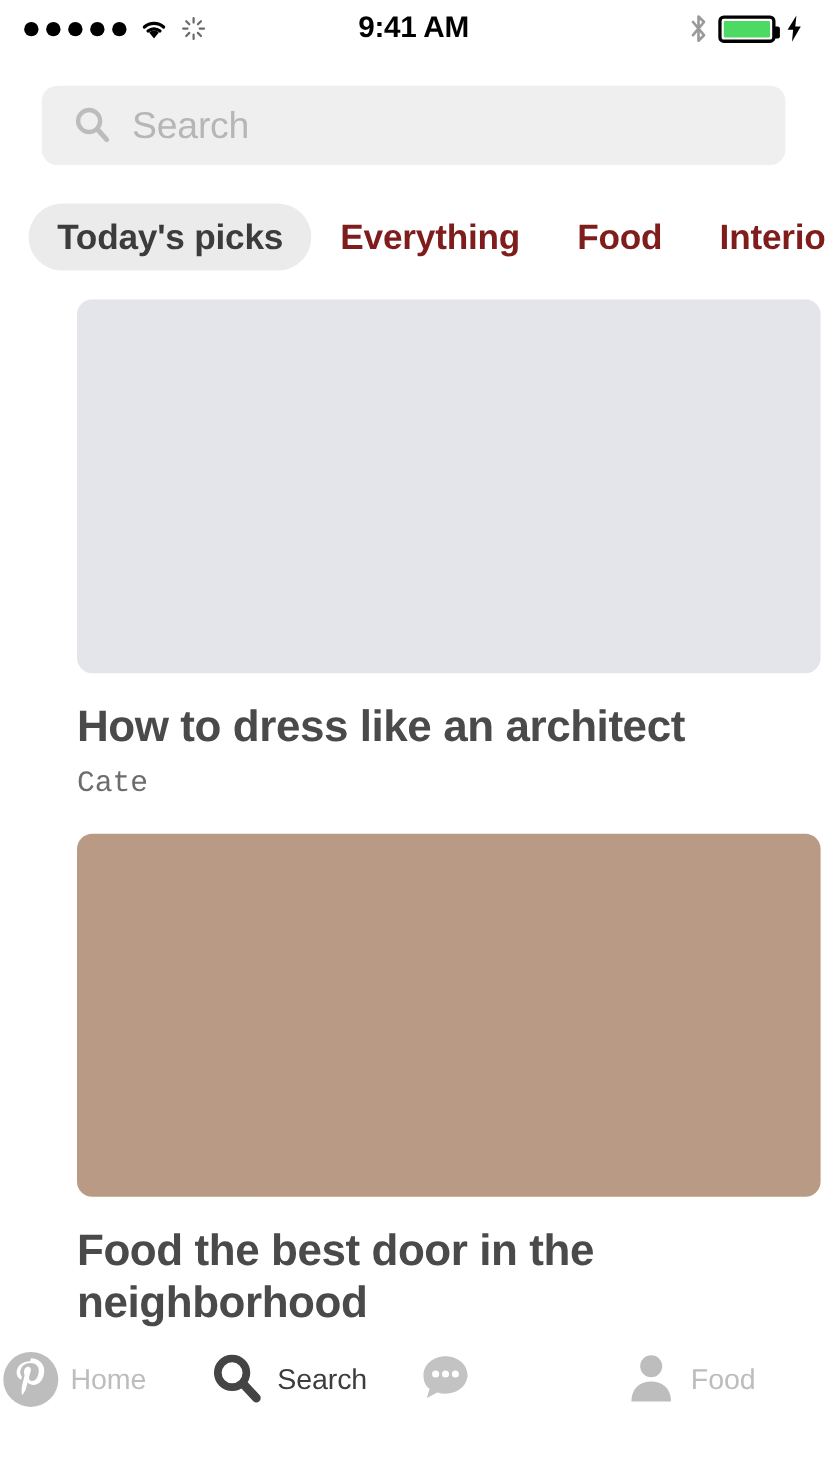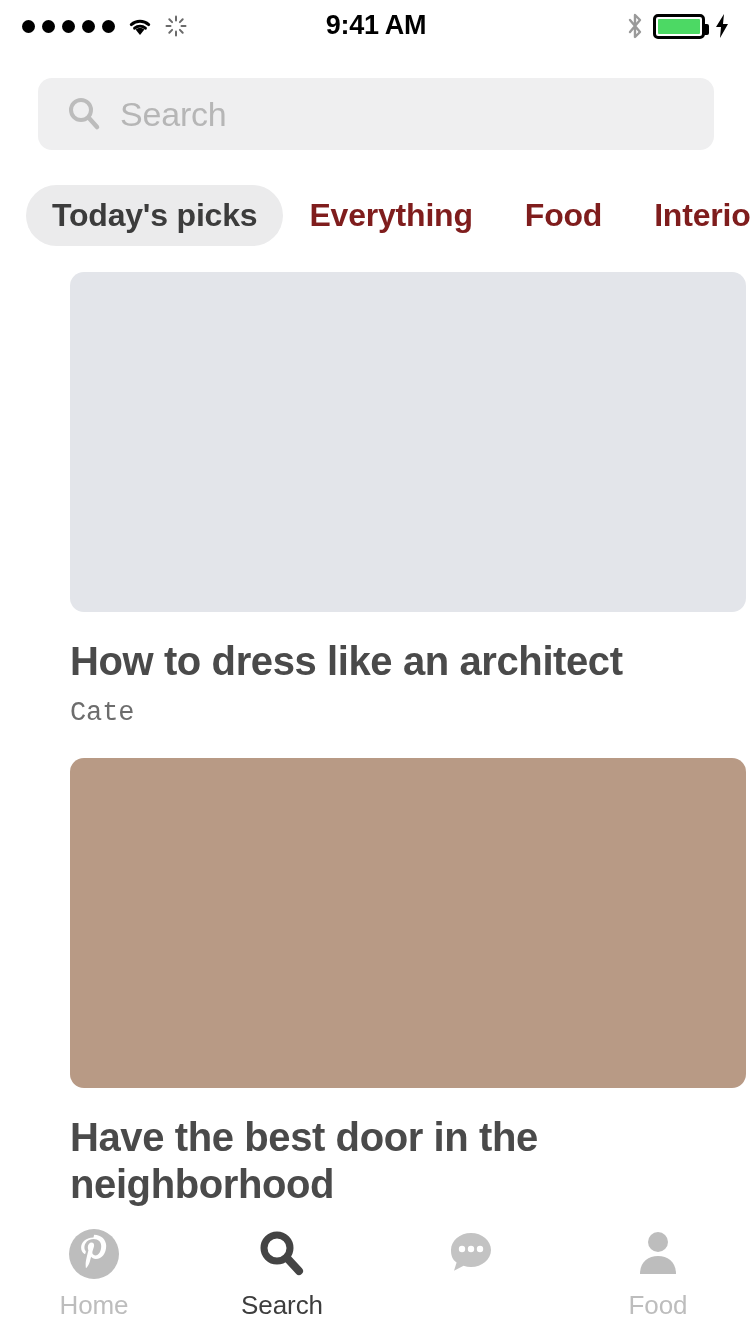--- a/index.html
+++ b/index.html
@@ -258,7 +258,7 @@
 
     <div class="card">
       <div class="card-image" style="height:330px;background:#b89a85;"></div>
-      <div class="card-title">Have the best door in the neighborhood</div>
+      <div class="card-title">Food the best door in the neighborhood</div>
     </div>
 
   </div>

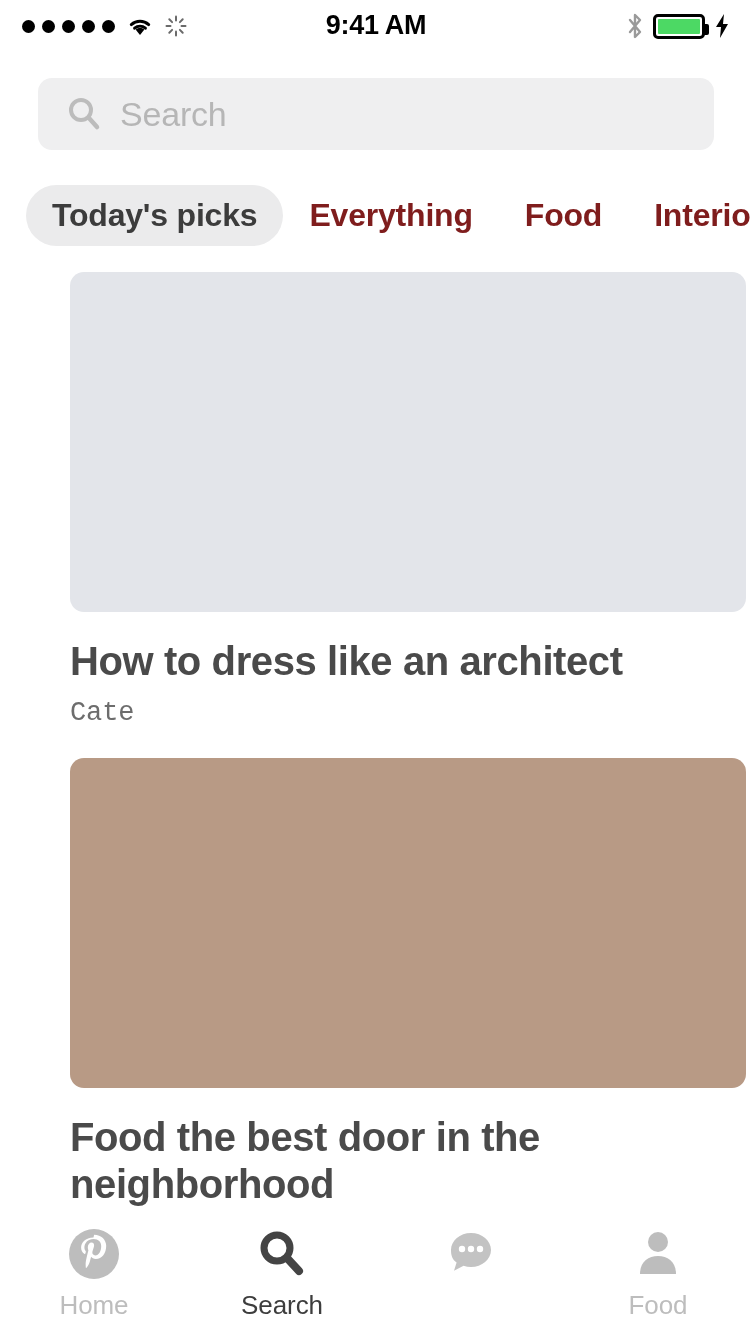--- a/index.html
+++ b/index.html
@@ -169,7 +169,7 @@
   .tab-bar-item {
     flex: 1 1 0;
     display: flex;
-    flex-direction: column;
+    flex-direction: row;
     align-items: center;
     gap: 8px;
   }

